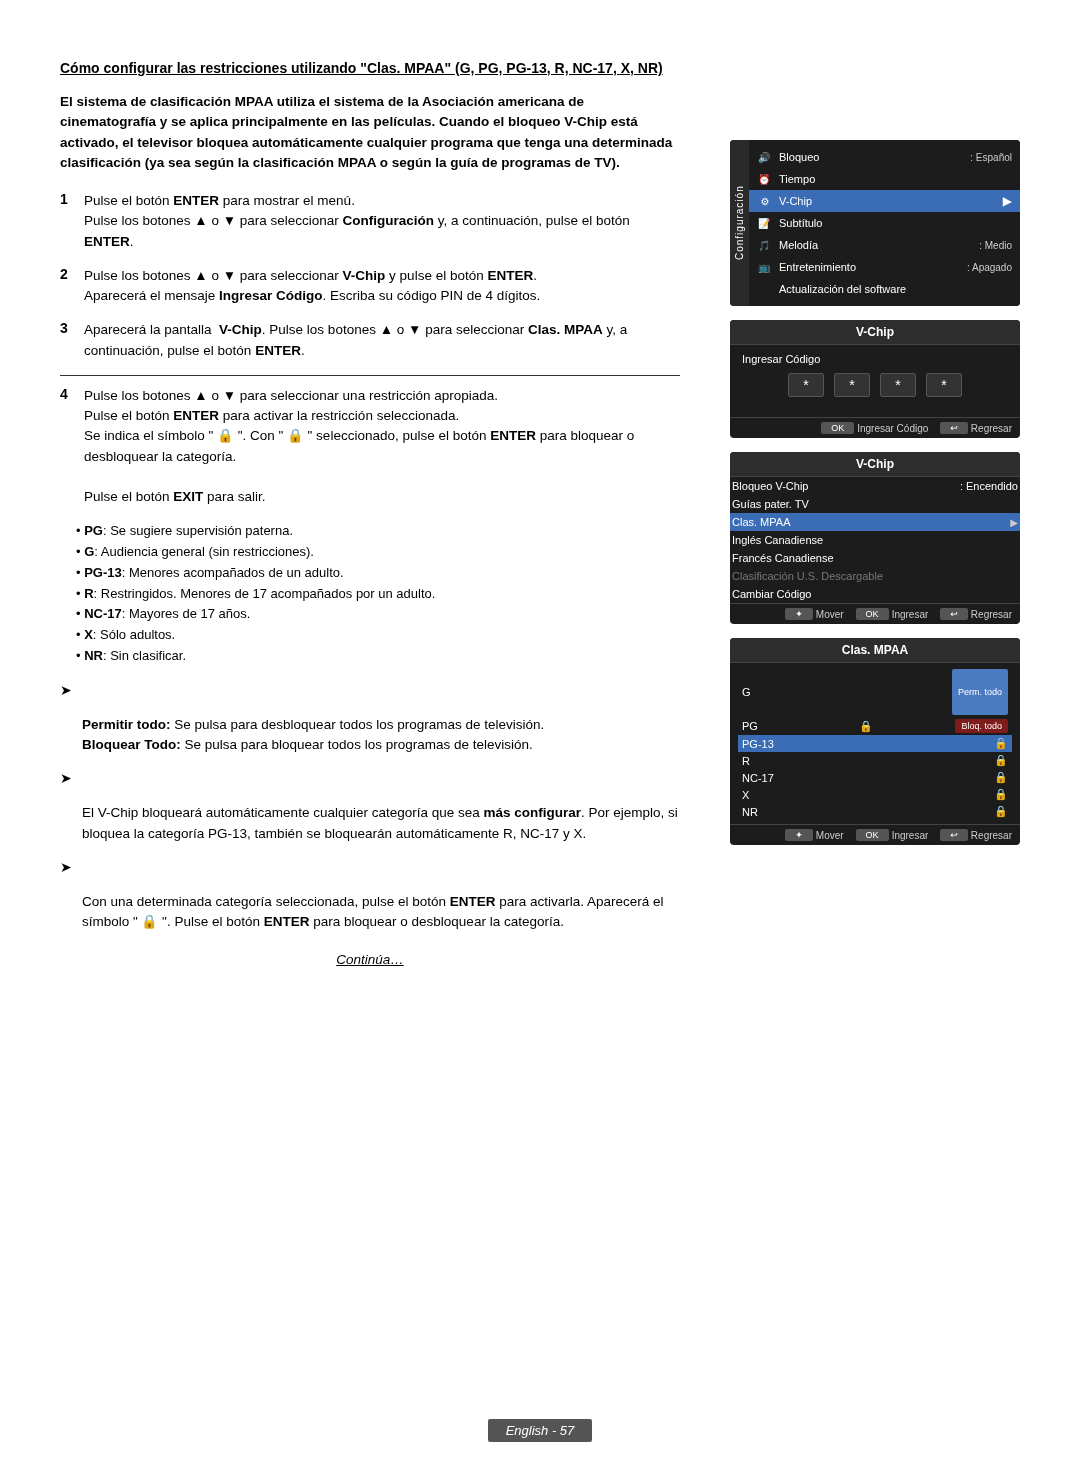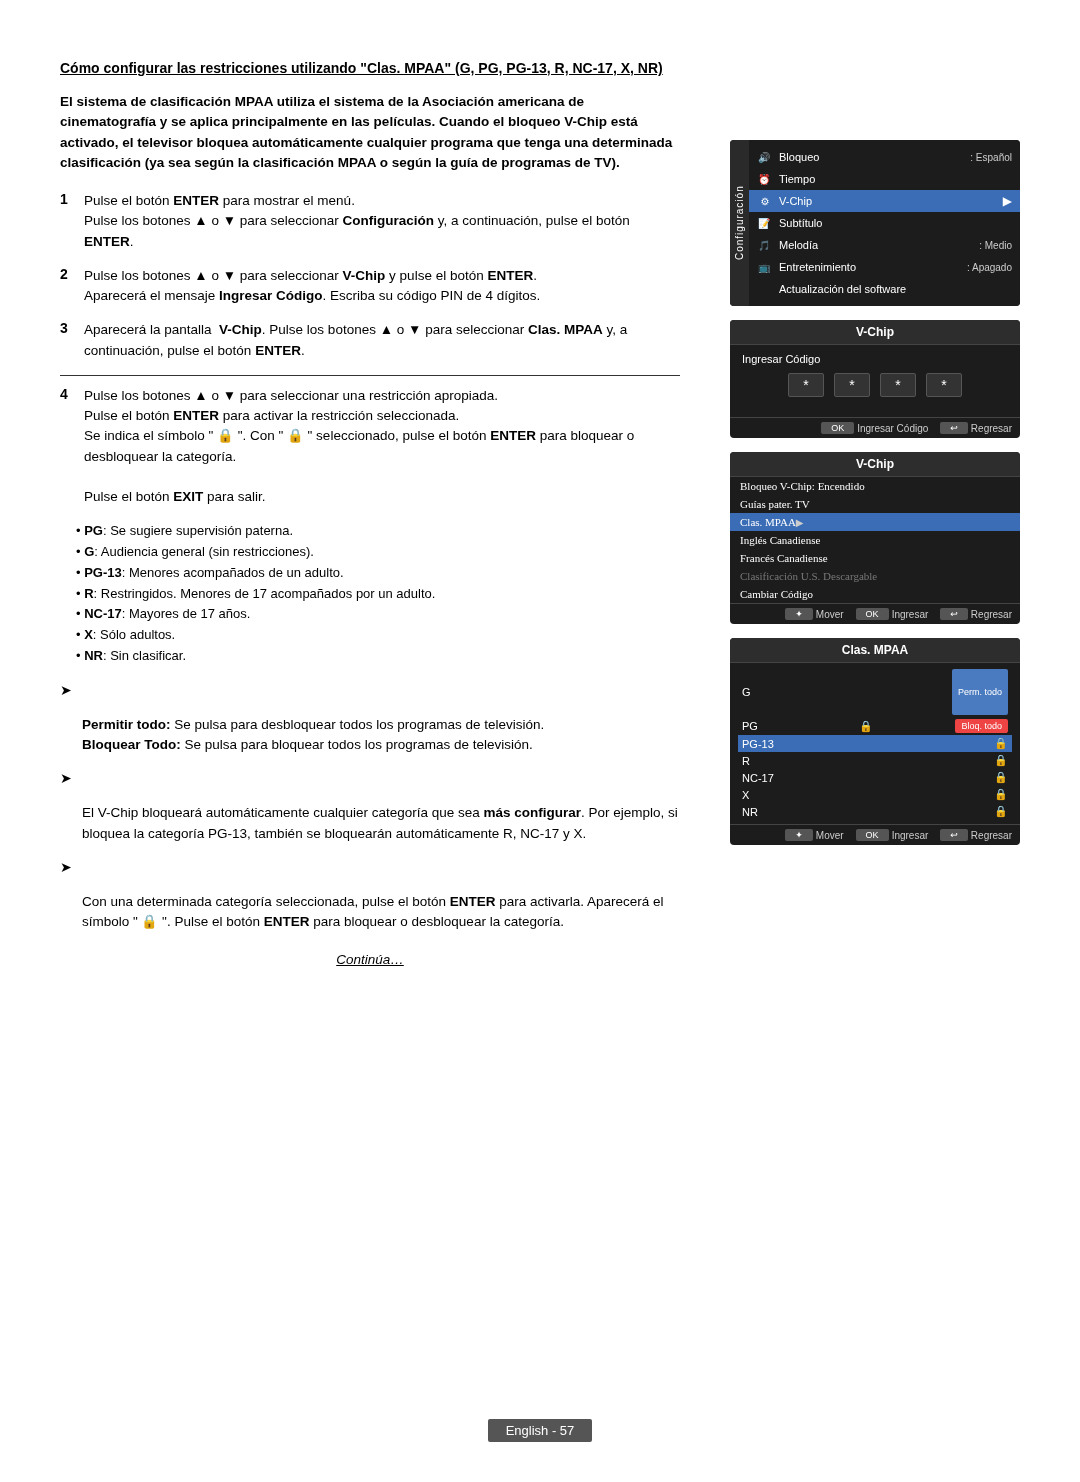--- a/index.html
+++ b/index.html
@@ -248,9 +248,8 @@
     .vchip-menu-item {
       display: flex;
       align-items: center;
-      padding: 3px 10px;
-      justify-content: flex-start;
-      font-family: Liberation Serif, serif;
+      padding: 3px 2px;
+      justify-content: space-between;
     }
     .vchip-menu-item.active {
       background: #3a6db5;

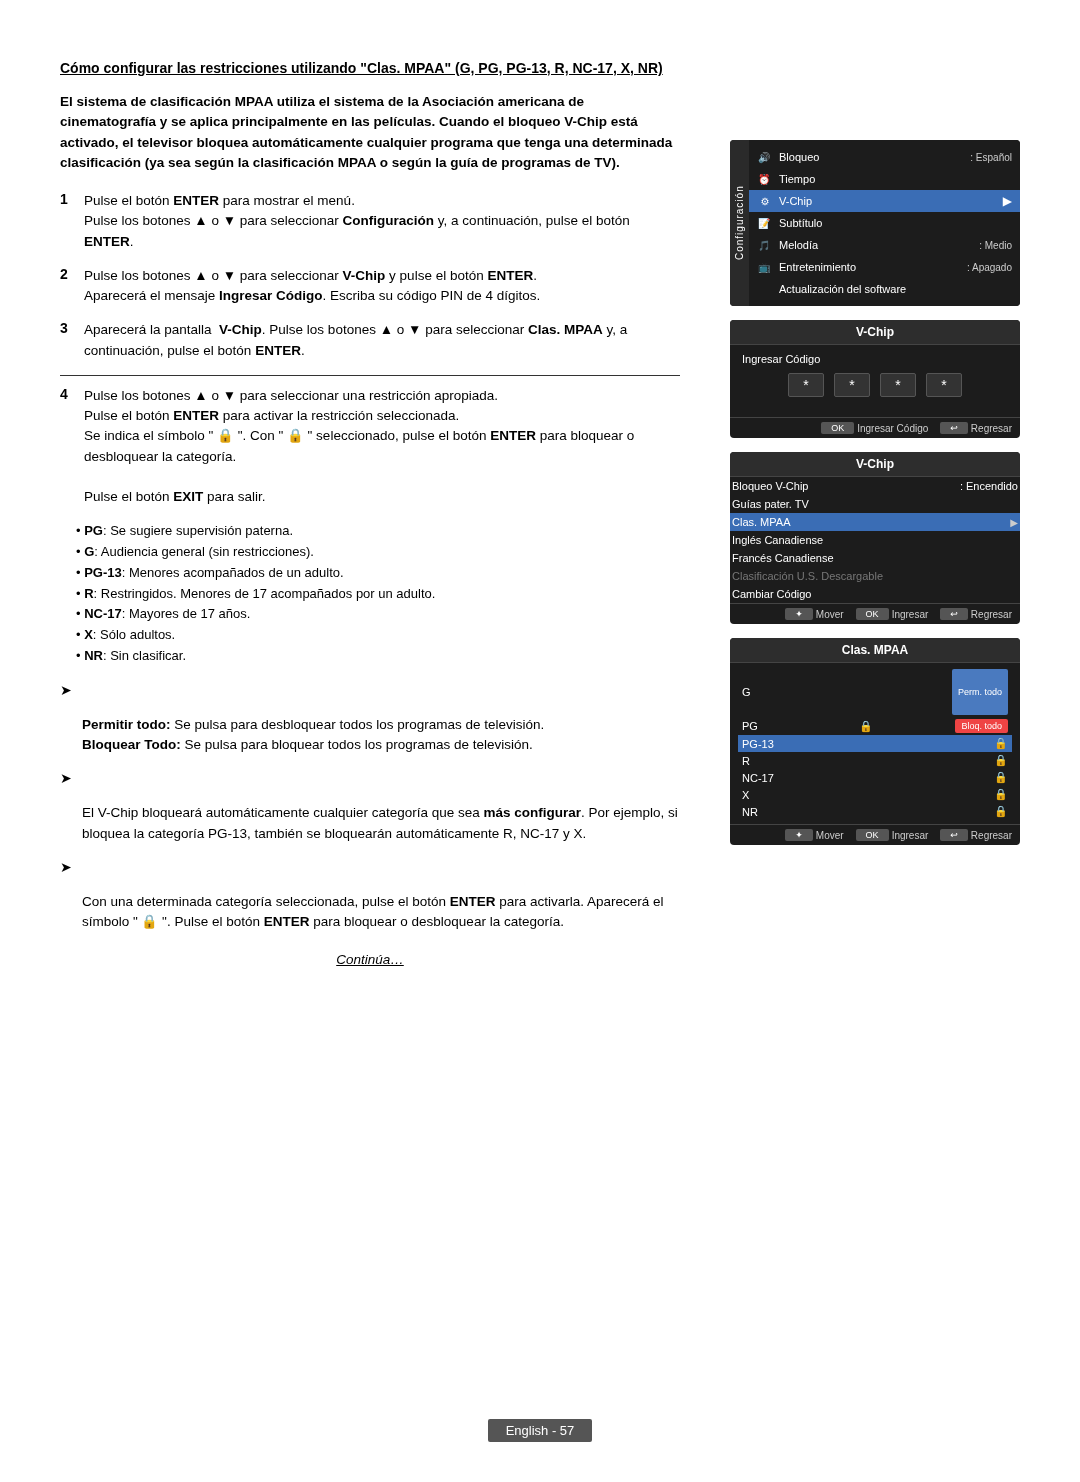--- a/index.html
+++ b/index.html
@@ -314,7 +314,7 @@
       border-radius: 2px;
     }
     .mpaa-row .btn-bloquear {
-      background: #ef4444;
+      background: #7f1d1d;
       color: #fff;
       font-size: 9px;
       padding: 2px 6px;

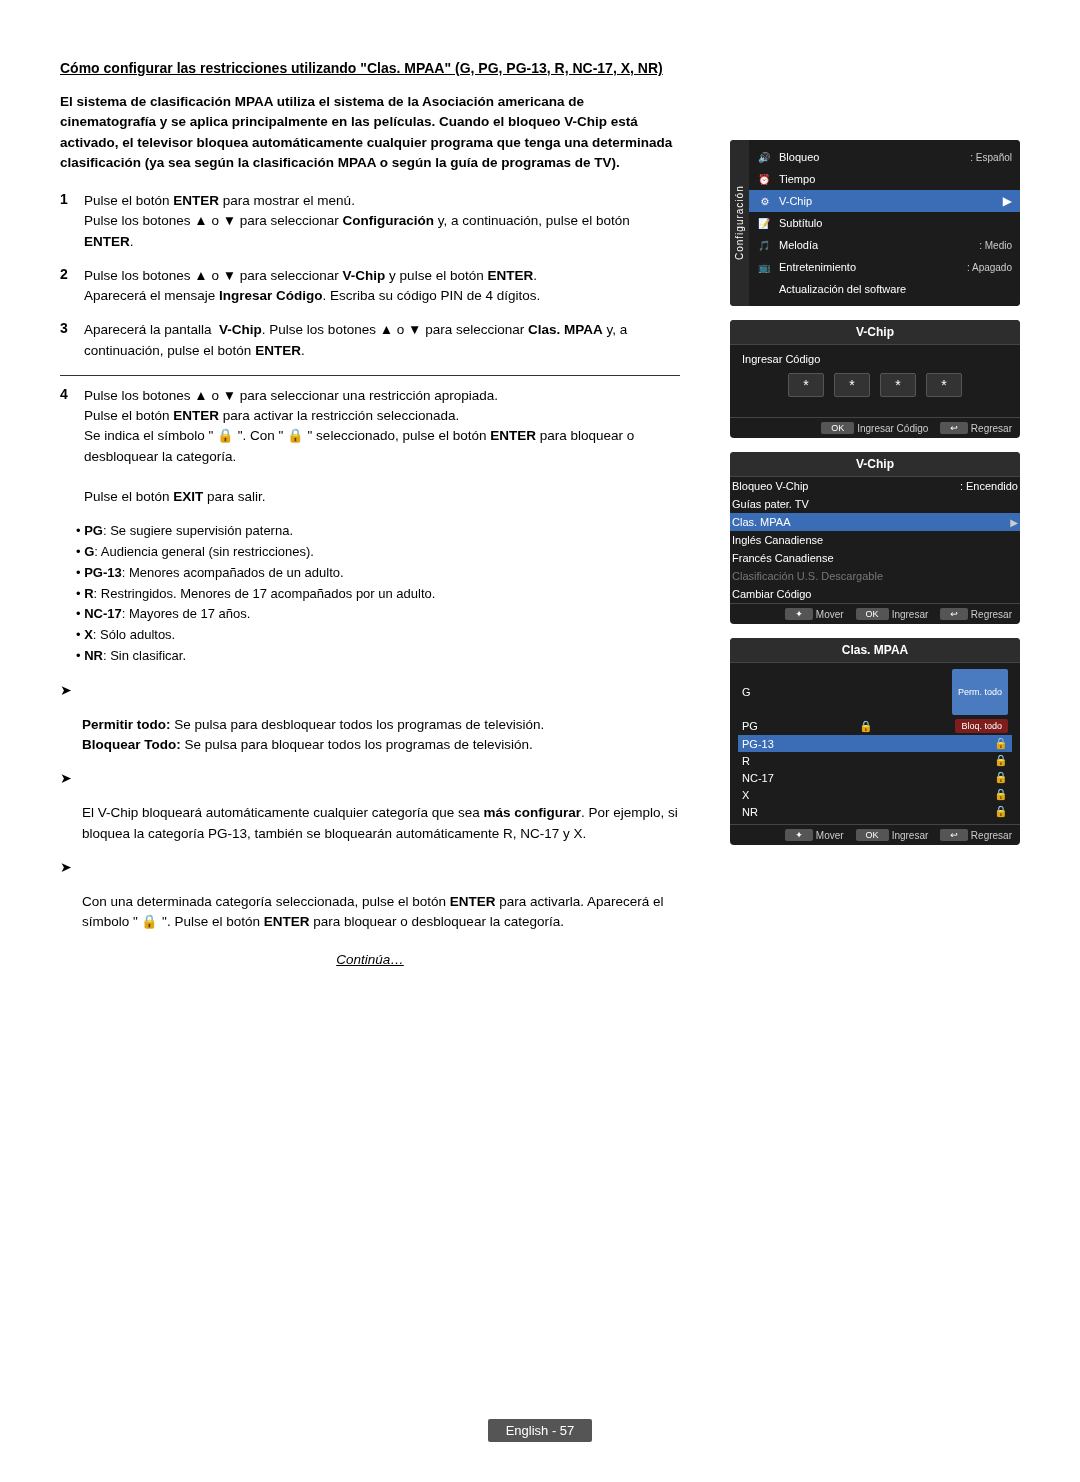--- a/index.html
+++ b/index.html
@@ -103,6 +103,7 @@
       left: 0;
       right: 0;
       text-align: center;
+      font-style: italic;
     }
     .footer-badge {
       display: inline-block;

